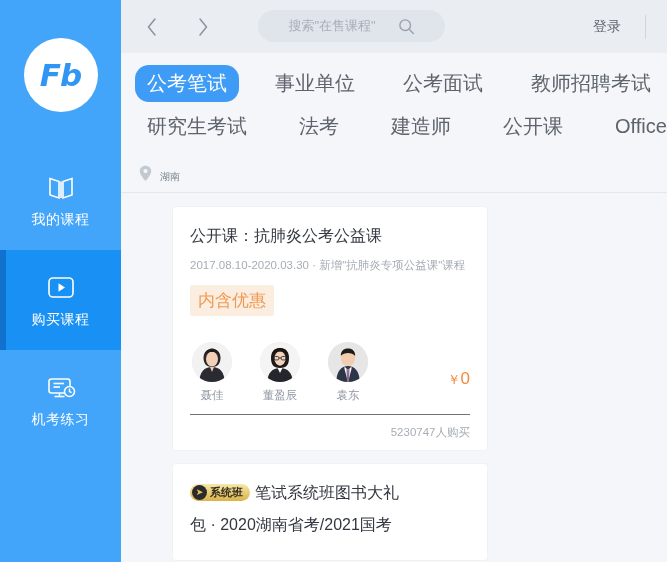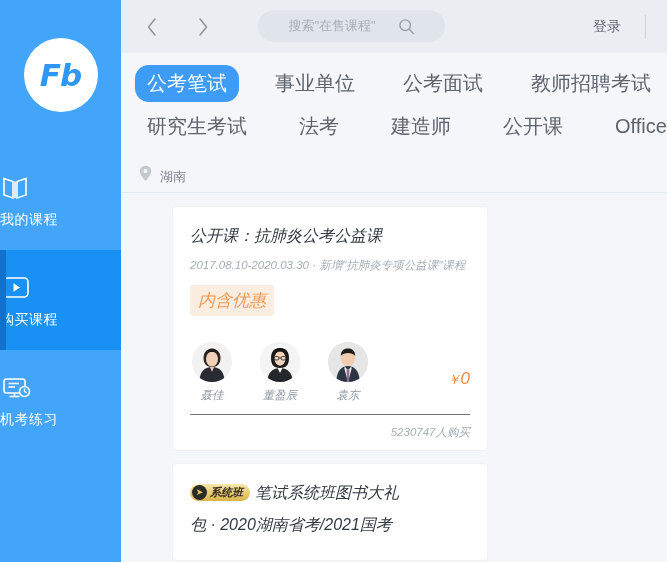--- a/index.html
+++ b/index.html
@@ -80,7 +80,7 @@
     border-bottom:1px solid #E3E8EE; margin-top:6px;
   }
   .locrow .pin{ display:flex; margin-right:8px; color:#C3C9D1; }
-  .locrow .loc-label{ font-size:13px; color:#7B828C;margin-top:6px; }
+  .locrow .loc-label{ font-size:10px; color:#7B828C;margin-top:6px; }
 
   
   .cards{ padding:14px 4px 0 52px;font-style:italic; }

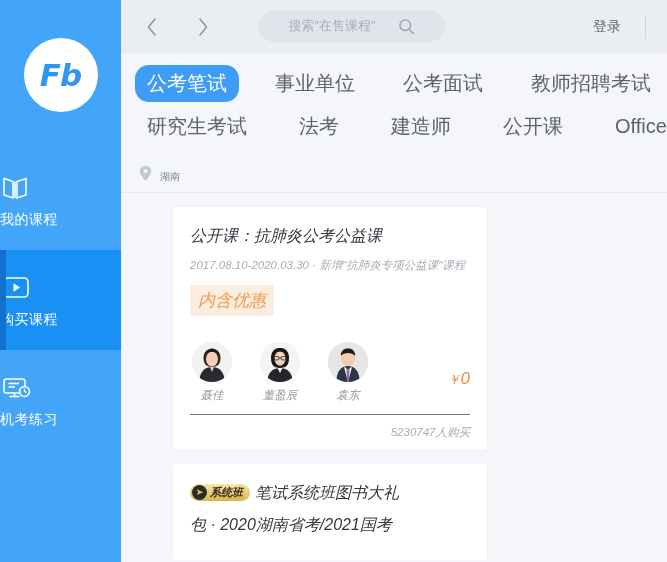--- a/index.html
+++ b/index.html
@@ -27,7 +27,7 @@
   }
   .nav-item{
     width:100%; height:100px;
-    display:flex; flex-direction:column; align-items:flex-start; justify-content:center;
+    display:flex; flex-direction:column; align-items:center; justify-content:center;
     position:relative; color:#ffffff; cursor:pointer;
   }
   .nav-item .ni-icon{ height:34px; display:flex; align-items:center; justify-content:center; margin-bottom:6px; }

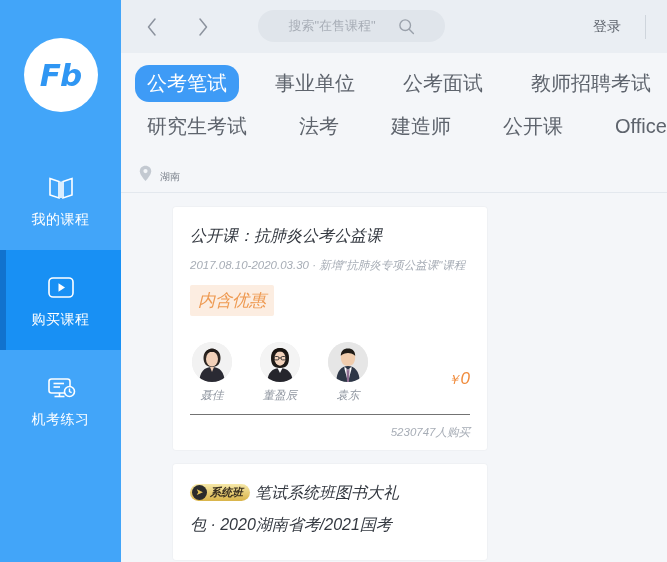--- a/index.html
+++ b/index.html
@@ -83,7 +83,7 @@
   .locrow .loc-label{ font-size:10px; color:#7B828C;margin-top:6px; }
 
   
-  .cards{ padding:14px 4px 0 52px;font-style:italic; }
+  .cards{ padding:14px 4px 0 52px; }
   .card{
     width:314px; background:#ffffff; border-radius:3px;
     box-shadow:0 0 0 1px rgba(0,0,0,0.02);

